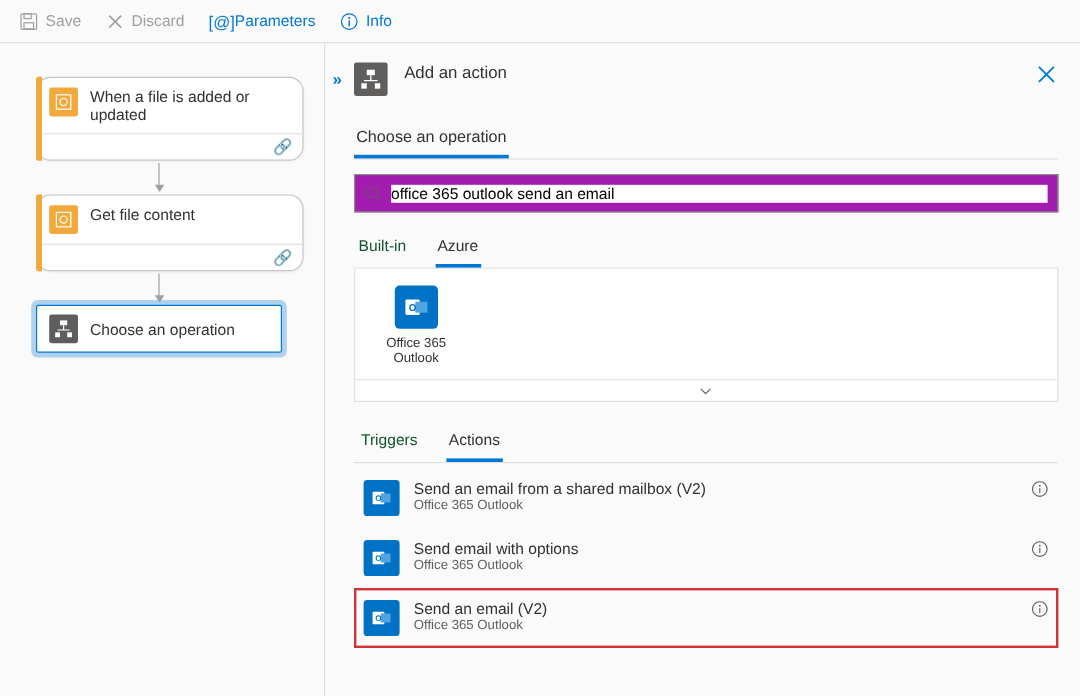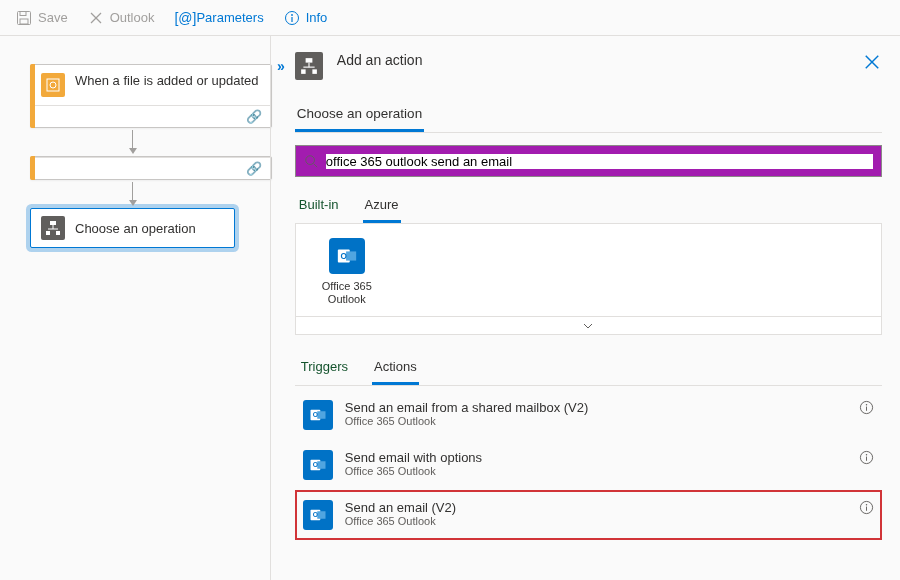--- a/index.html
+++ b/index.html
@@ -65,7 +65,7 @@
         <line x1="3" y1="3" x2="13" y2="13" stroke="#a19f9d" stroke-width="1.3"></line>
         <line x1="13" y1="3" x2="3" y2="13" stroke="#a19f9d" stroke-width="1.3"></line>
       </svg>
-    <span>Outlook</span>
+    <span>Discard</span>
   </div>
   <div class="tb-btn blue">
     <span class="ico" style="color:#0078d4;font-size:14px;">[@]</span>

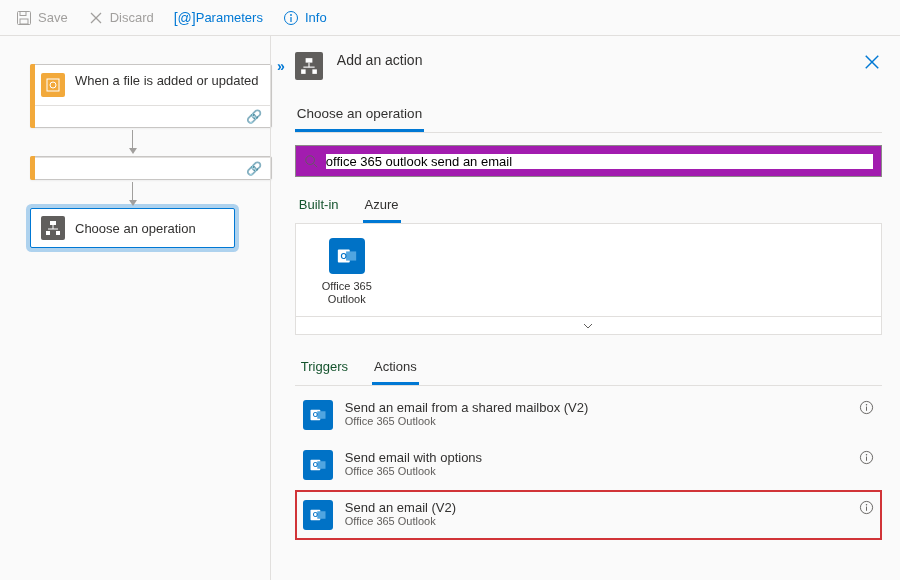--- a/index.html
+++ b/index.html
@@ -10,7 +10,7 @@
   .tb-btn svg, .tb-btn .ico { width: 16px; height: 16px; }
   .main { display: flex; height: 544px; }
   .left { width: 270px; padding: 28px 0 0 30px; position: relative; }
-  .wf-node { width: 242px; background: #fff; border: 1px solid #c8c6c4; border-radius: 2px; margin-bottom: 0; position: relative; box-shadow: 0 1px 2px rgba(0,0,0,0.05); }
+  .wf-node { width: 223px; background: #fff; border: 1px solid #c8c6c4; border-radius: 12px; margin-bottom: 0; position: relative; box-shadow: 0 1px 2px rgba(0,0,0,0.05); }
   .wf-node .left-bar { position: absolute; left: -1px; top: -1px; bottom: -1px; width: 5px; background: #f2a93b; border-radius: 2px 0 0 2px; }
   .wf-head { display: flex; align-items: flex-start; padding: 8px 10px; gap: 10px; font-size: 13px; }
   .wf-ico { width: 24px; height: 24px; background: #f2a93b; border-radius: 2px; flex-shrink: 0; display:flex; align-items:center; justify-content:center; }

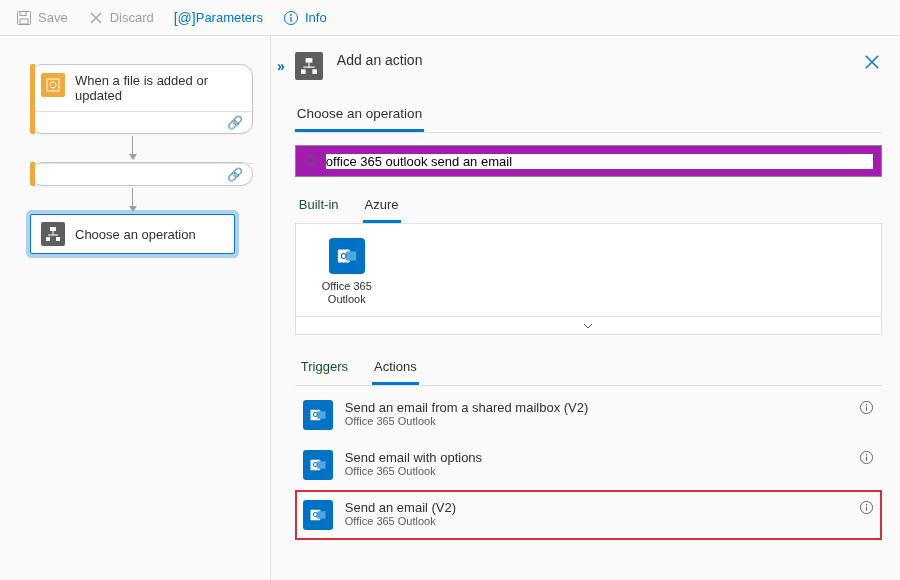--- a/index.html
+++ b/index.html
@@ -104,6 +104,15 @@
       </div>
     <div class="wf-node">
       <div class="left-bar"></div>
+      <div class="wf-head">
+        <div class="wf-ico">
+          <svg width="16" height="16" viewBox="0 0 16 16">
+              <rect x="2" y="2" width="12" height="12" fill="none" stroke="#fff"></rect>
+              <circle cx="8" cy="8" r="3" fill="none" stroke="#fff"></circle>
+            </svg>
+        </div>
+        <span>Get file content</span>
+      </div>
       <div class="wf-foot">
           <span>🔗</span>
         </div>

